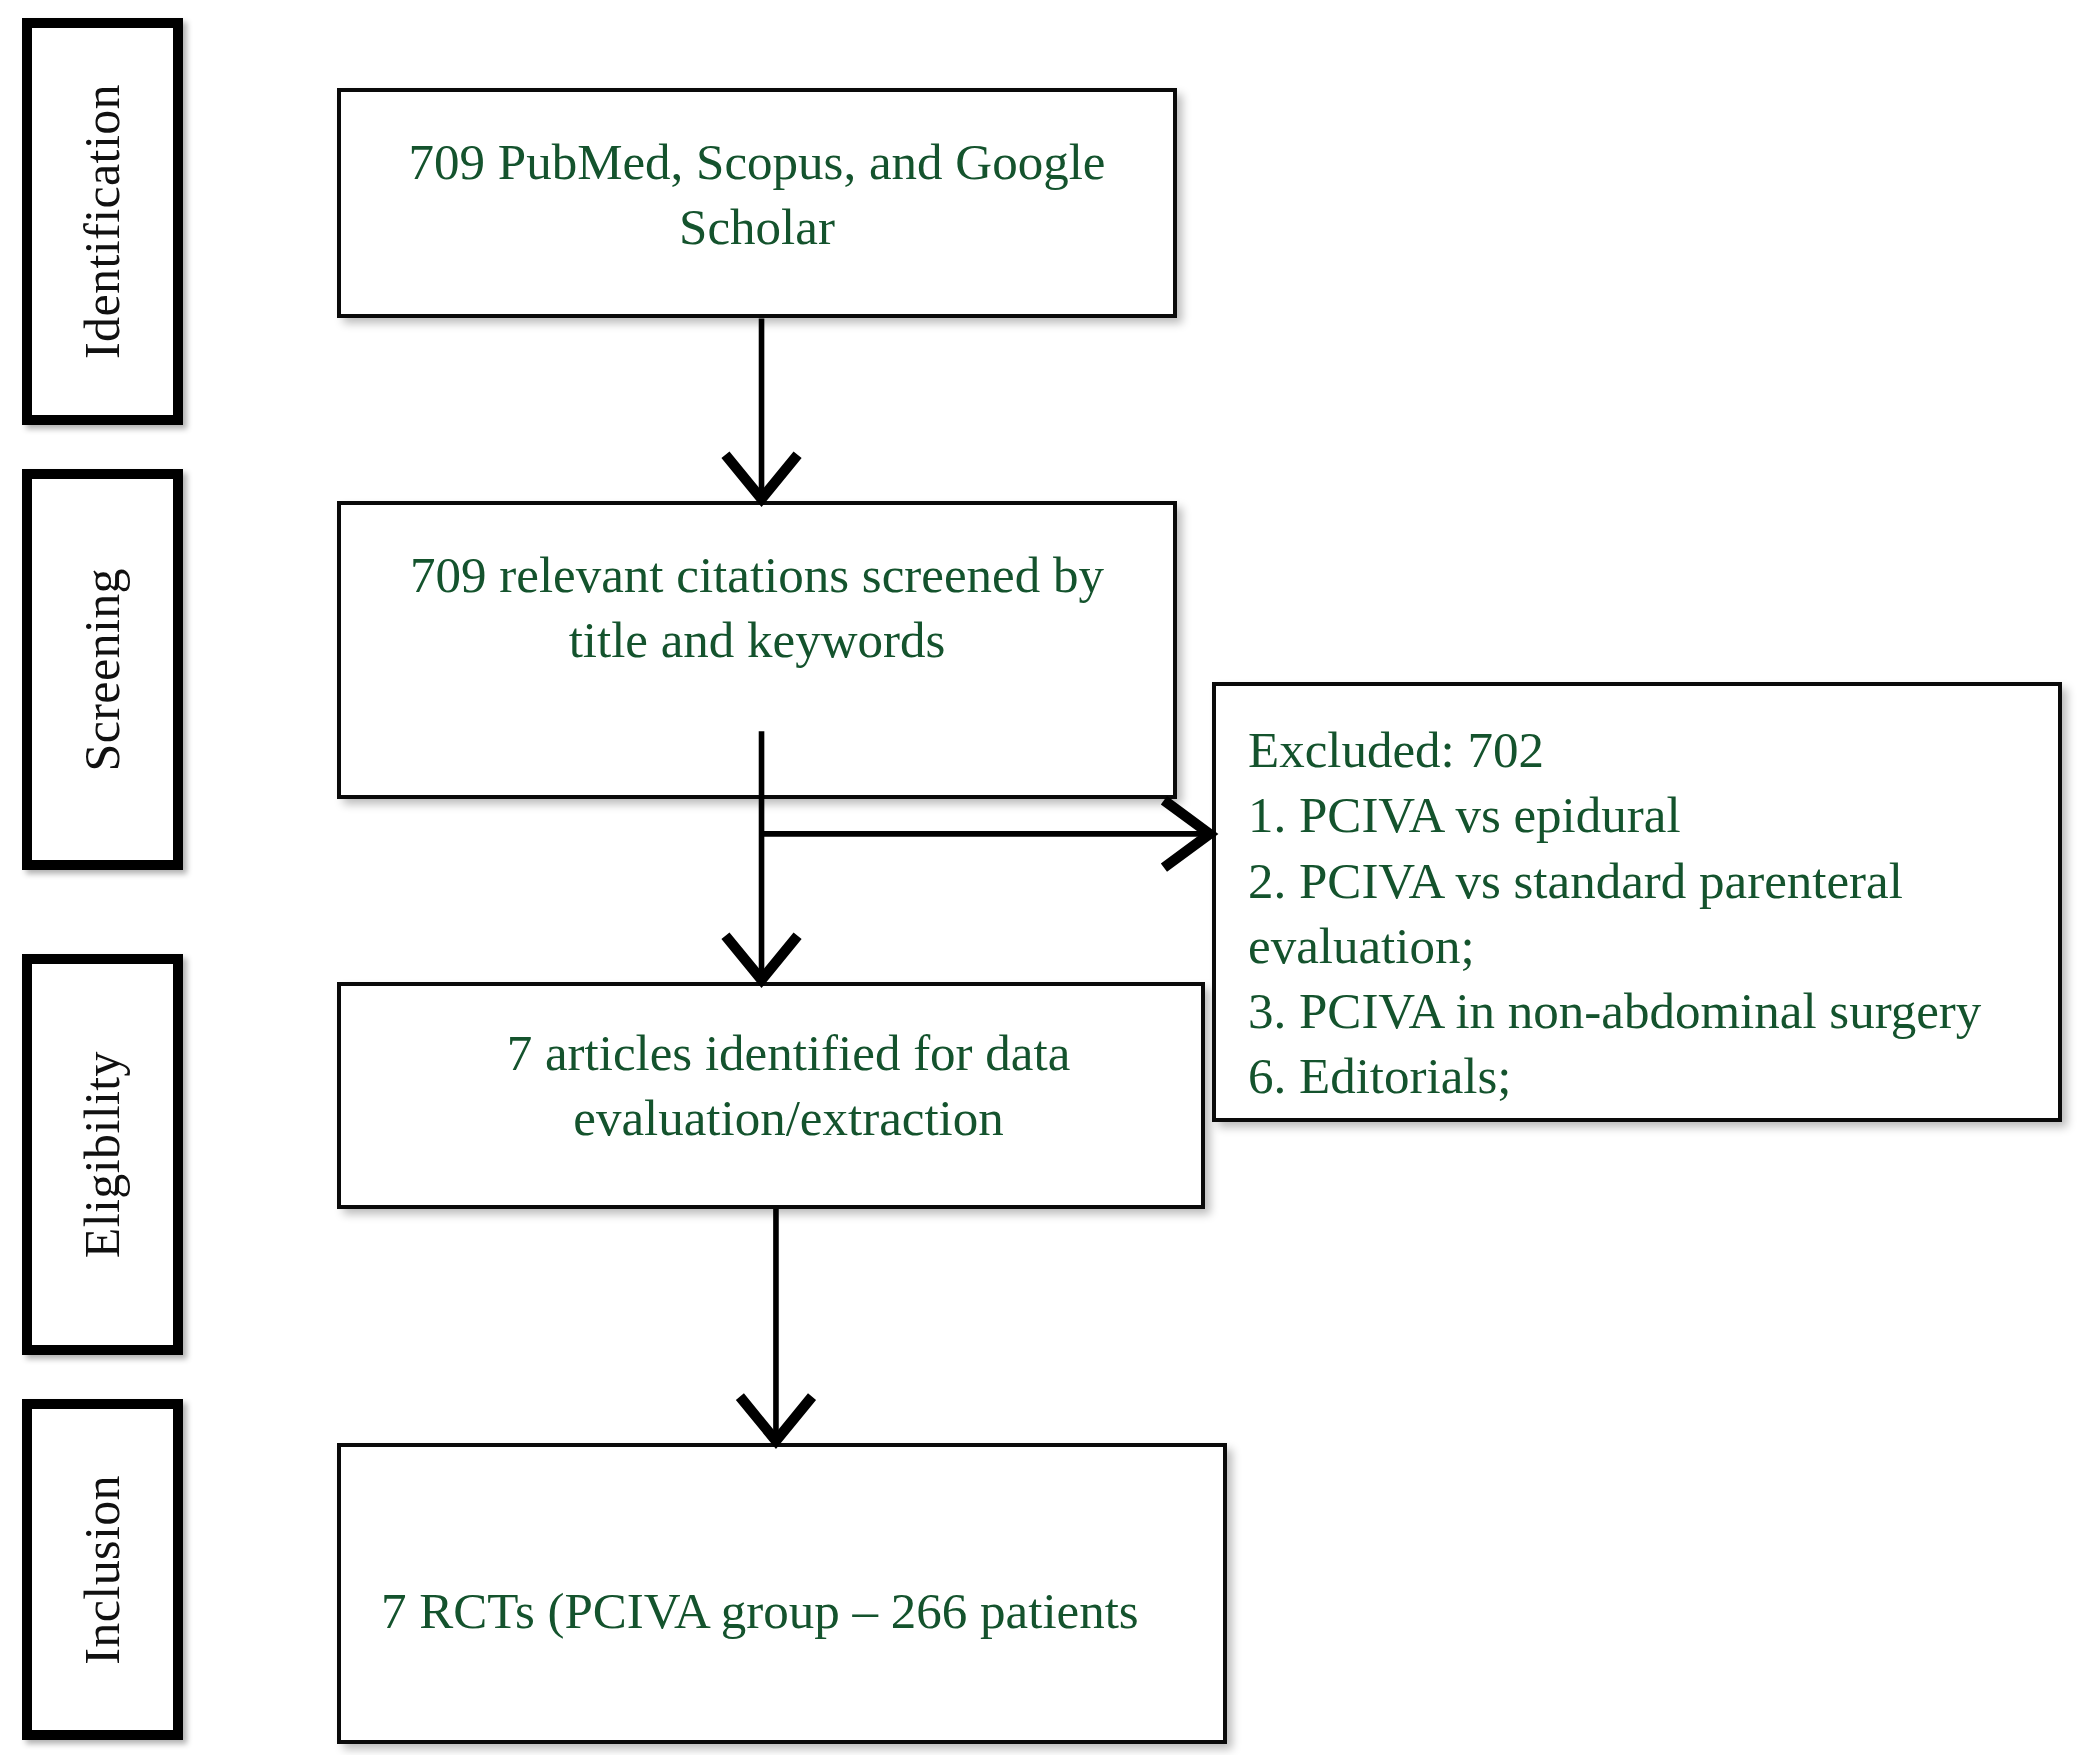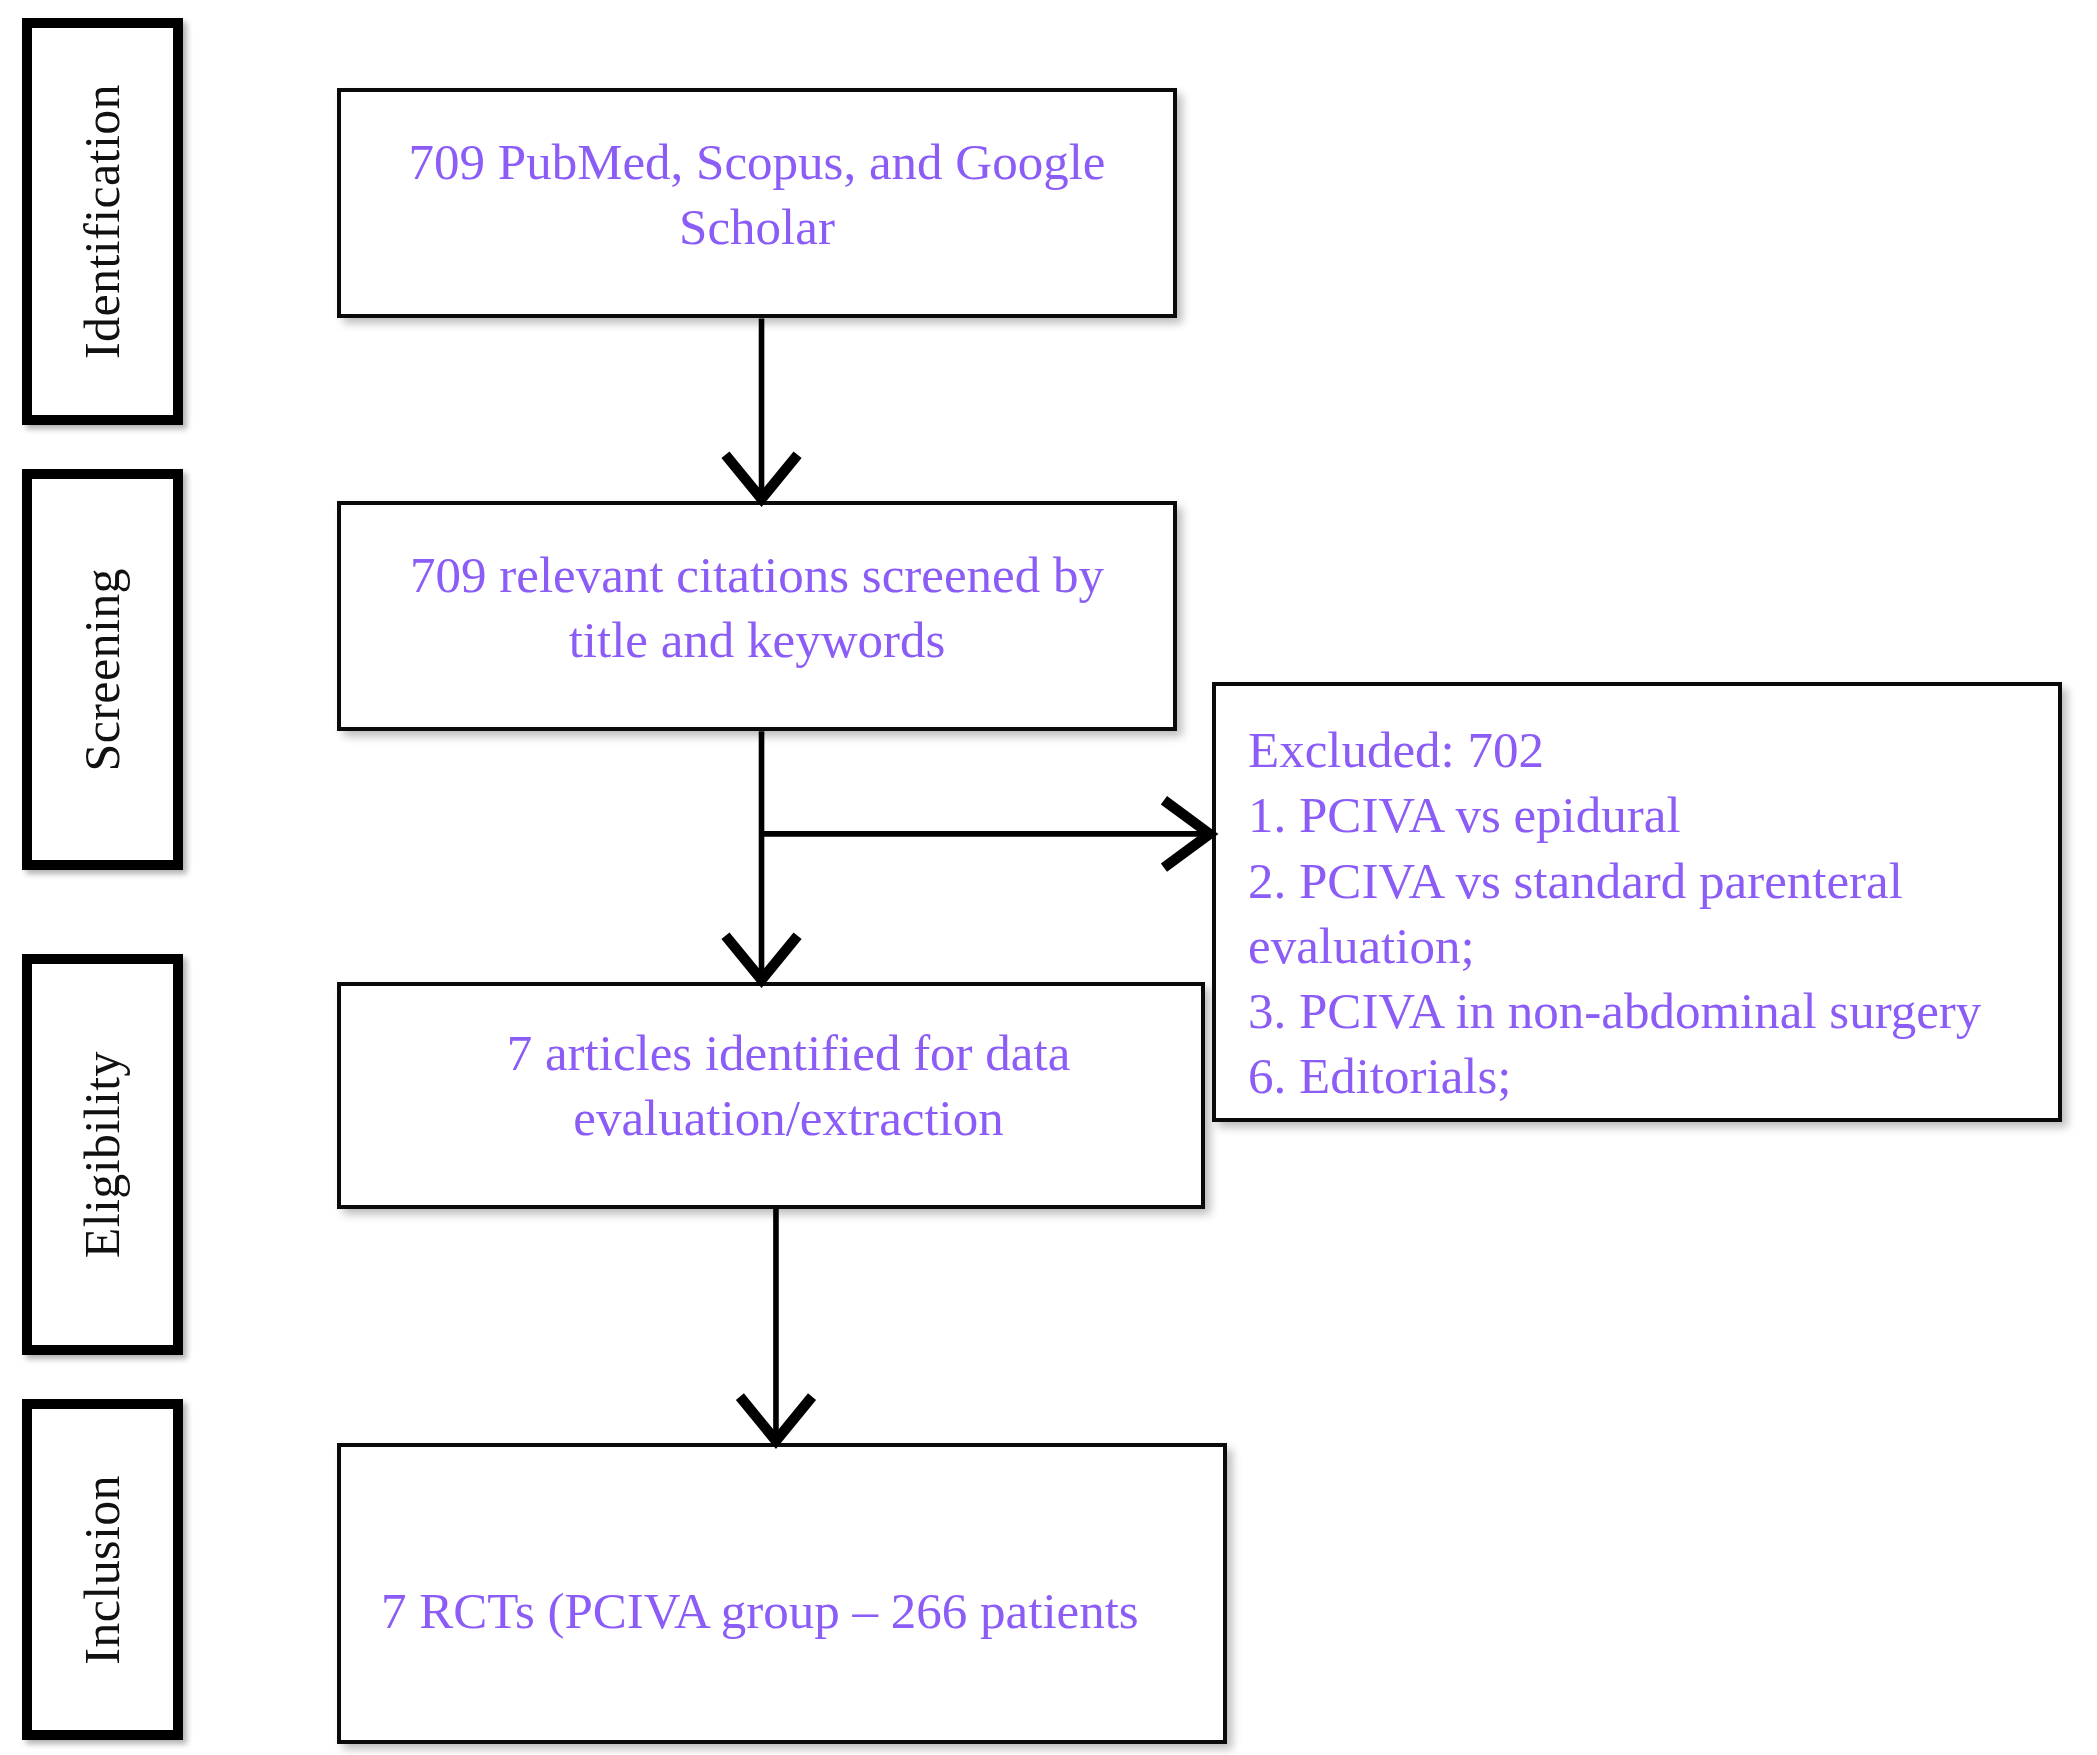--- a/index.html
+++ b/index.html
@@ -51,7 +51,7 @@
     left:0; right:0;
     font-size:51px;
     line-height:1.28;
-    color:#8b5cf6;
+    color:#14532d;
   }
   .center-text{ text-align:center; }
   .left-text{ text-align:left; }

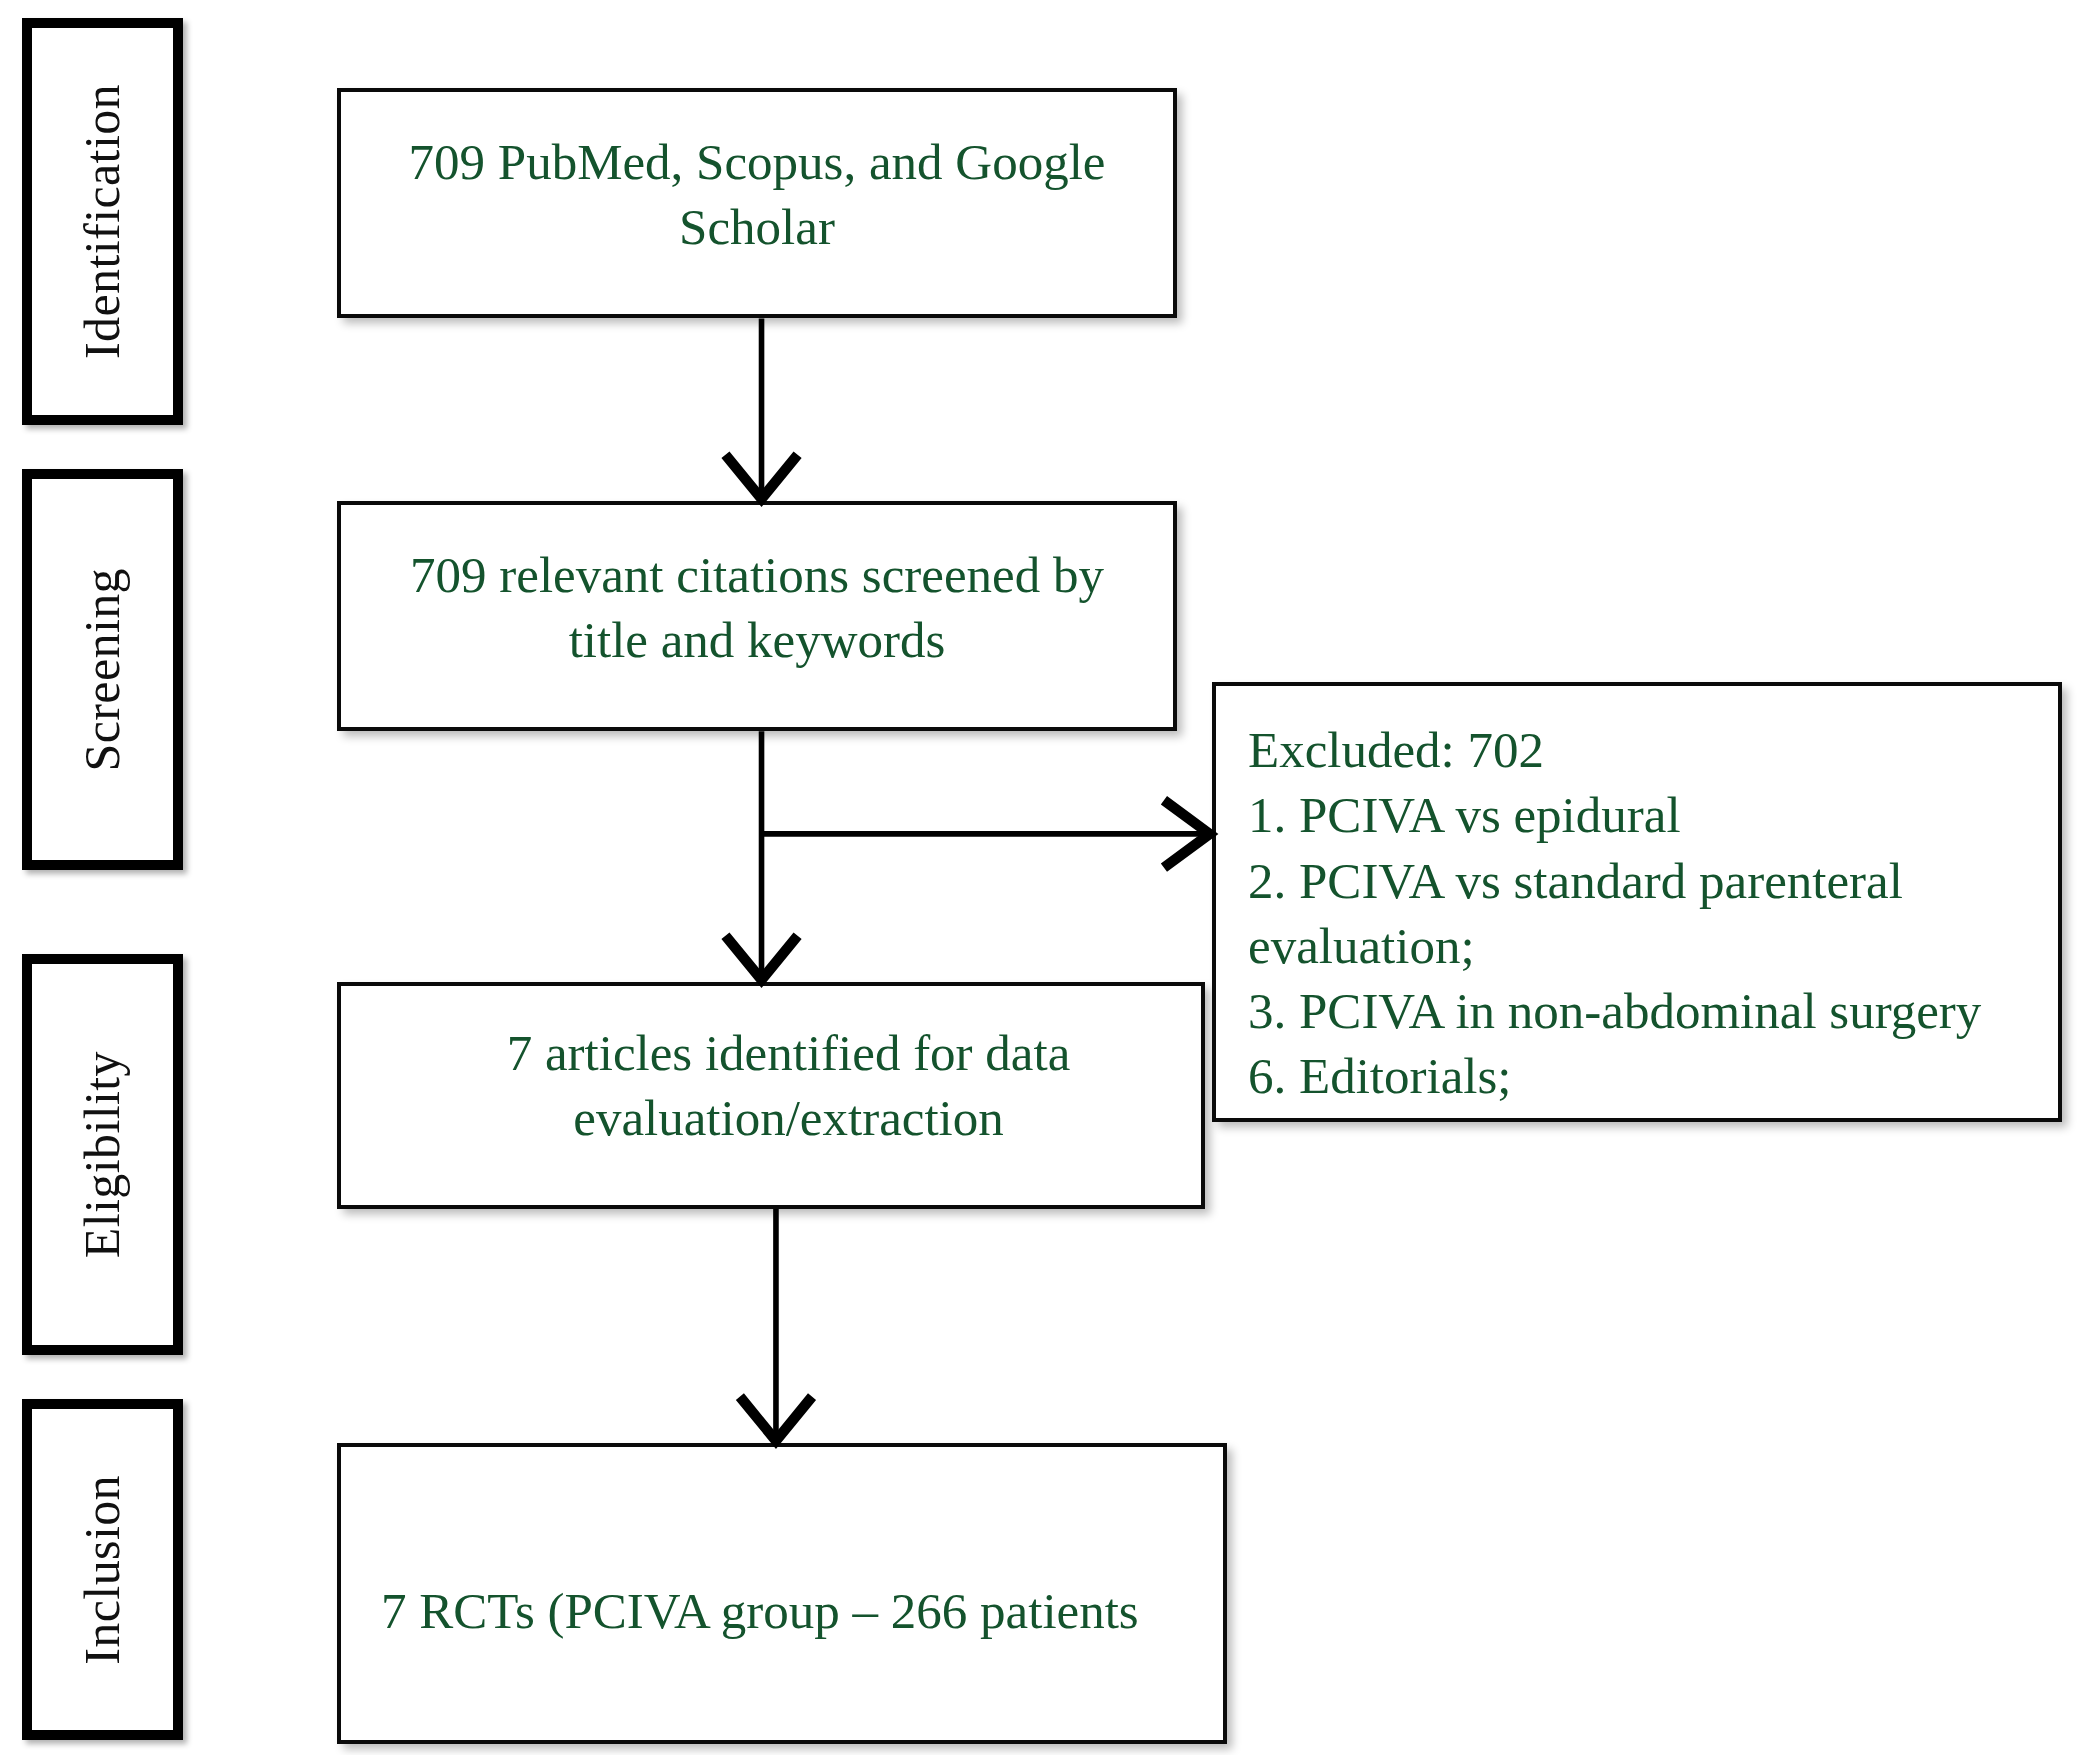--- a/index.html
+++ b/index.html
@@ -95,7 +95,7 @@
     </div>
   </div>
 
-  <div class="flow-box" style="left:337px; top:501px; width:840px; height:230px;">
+  <div class="flow-box" style="left:337px; top:501px; width:840px; height:298px;">
     <div class="flow-text center-text" style="top:38px;">
       <div>709 relevant citations screened by</div>
       <div>title and keywords</div>

